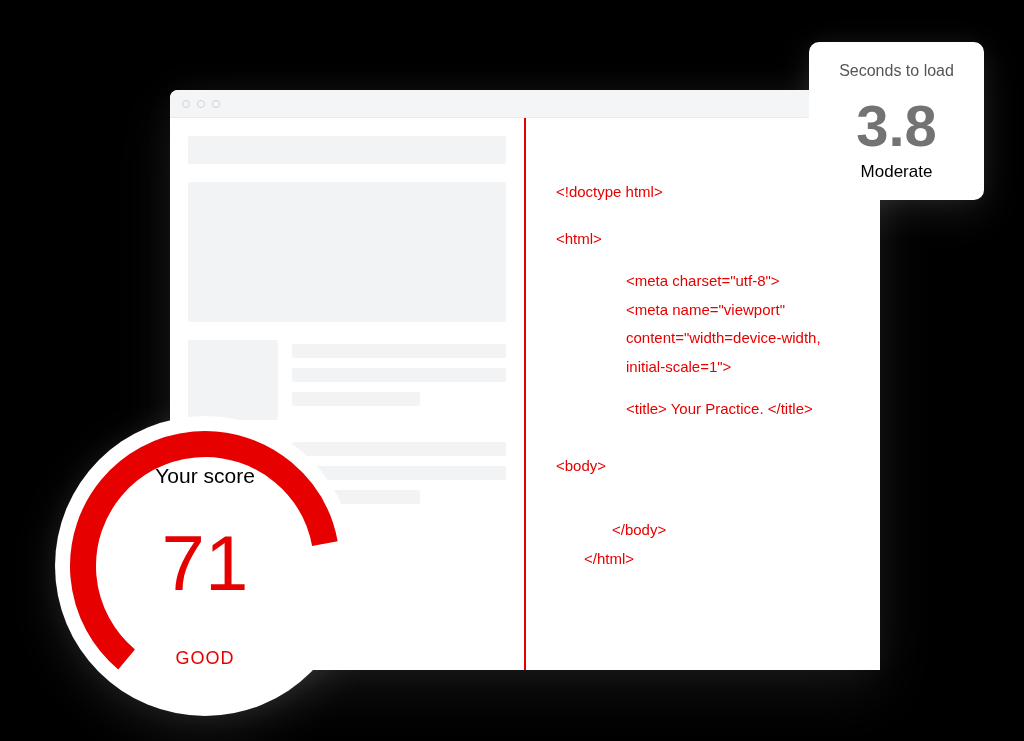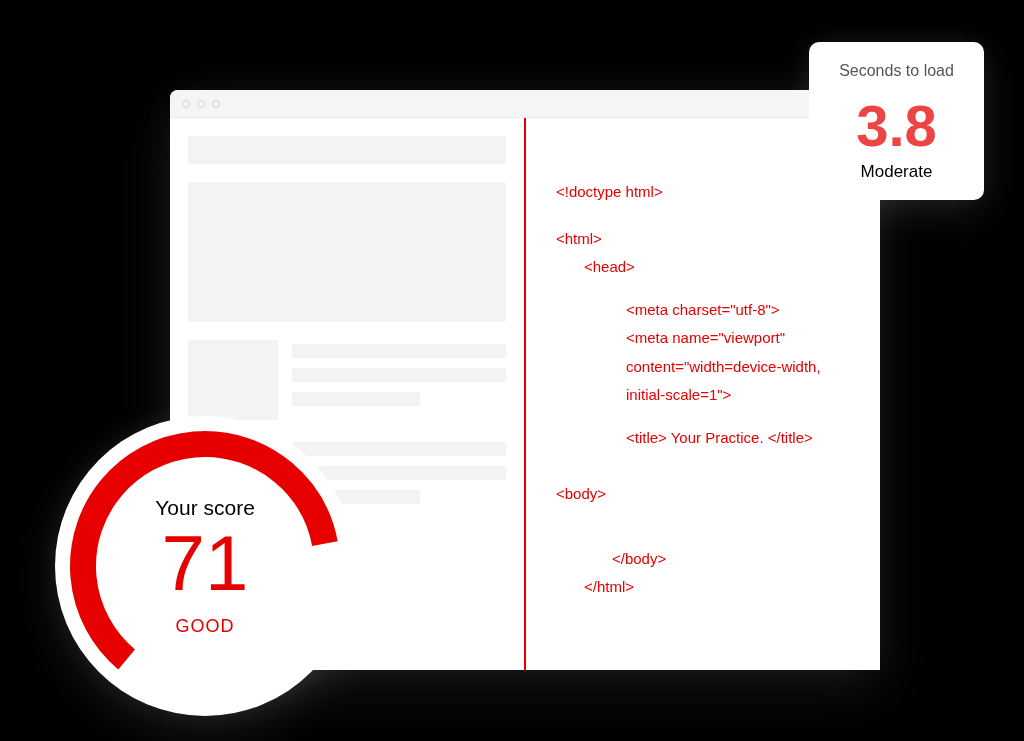--- a/index.html
+++ b/index.html
@@ -164,7 +164,7 @@
     .load-value {
       font-size: 58px;
       font-weight: 600;
-      color: #ef4444;
+      color: #737373;
       line-height: 1.1;
       margin-bottom: 4px;
     }

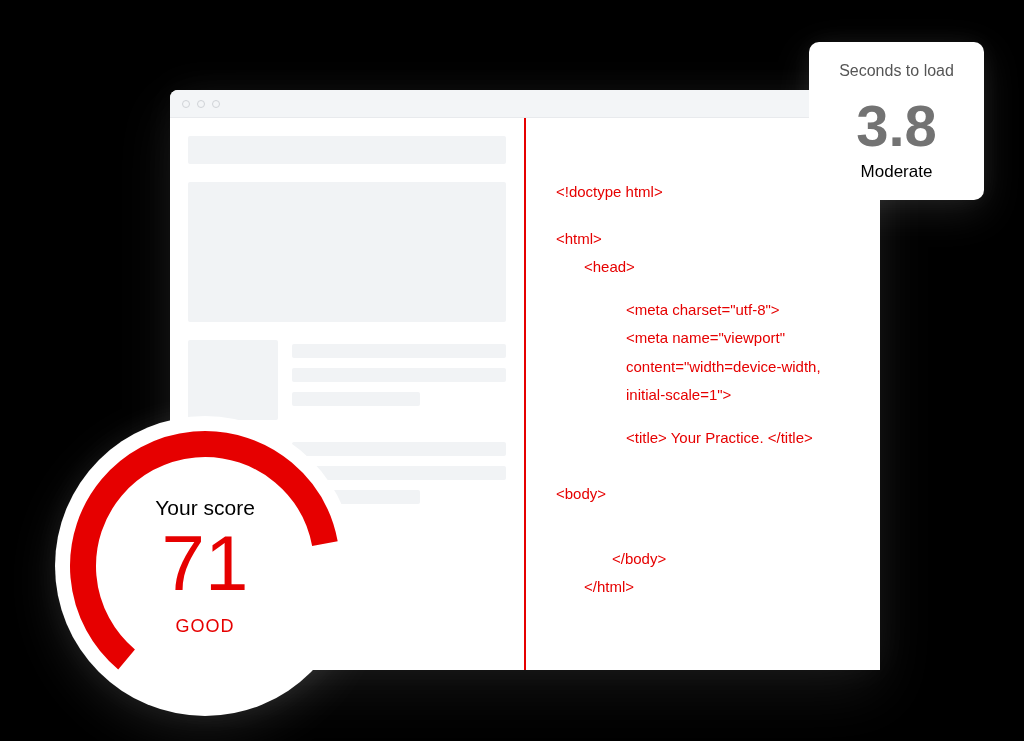--- a/index.html
+++ b/index.html
@@ -209,7 +209,6 @@
         <div>&lt;!doctype html&gt;</div>
         <div class="code-spacer"></div>
         <div>&lt;html&gt;</div>
-        <div class="code-indent-1">&lt;head&gt;</div>
         <div class="code-spacer-med"></div>
         <div class="code-indent-3">&lt;meta charset="utf-8"&gt;</div>
         <div class="code-indent-3">&lt;meta name="viewport"</div>

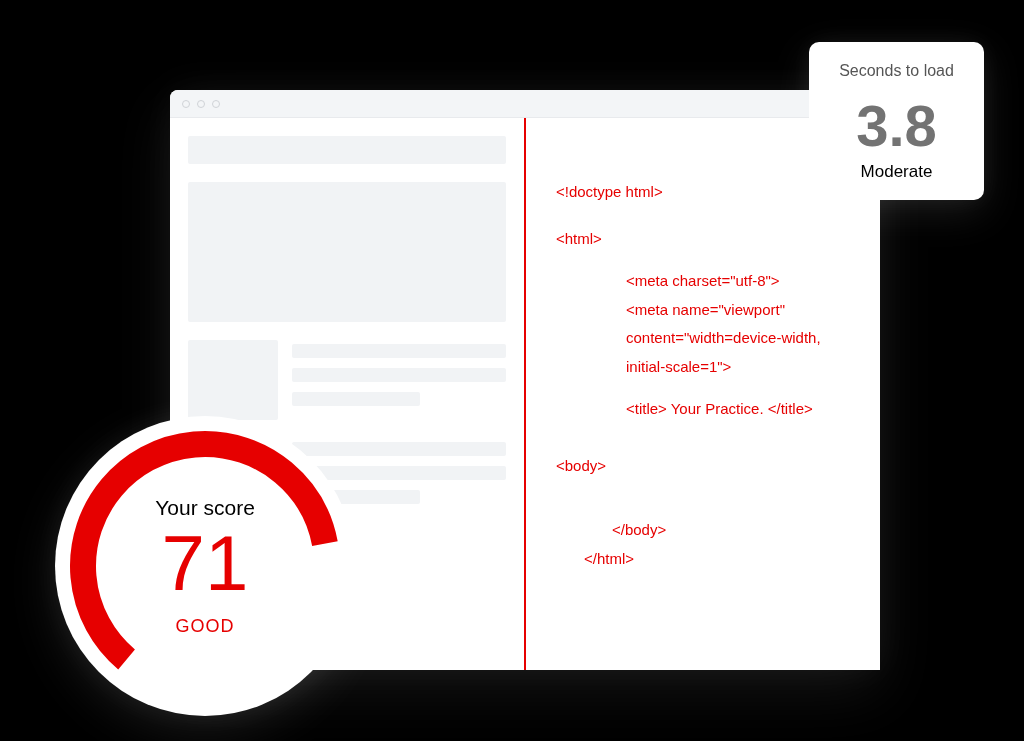--- a/index.html
+++ b/index.html
@@ -119,6 +119,7 @@
       align-items: center;
       justify-content: center;
       box-shadow: 0 15px 50px rgba(255,255,255,0.1), 0 0 30px rgba(255,255,255,0.06);
+      gap: 32px;
     }
     .score-ring {
       position: absolute;

